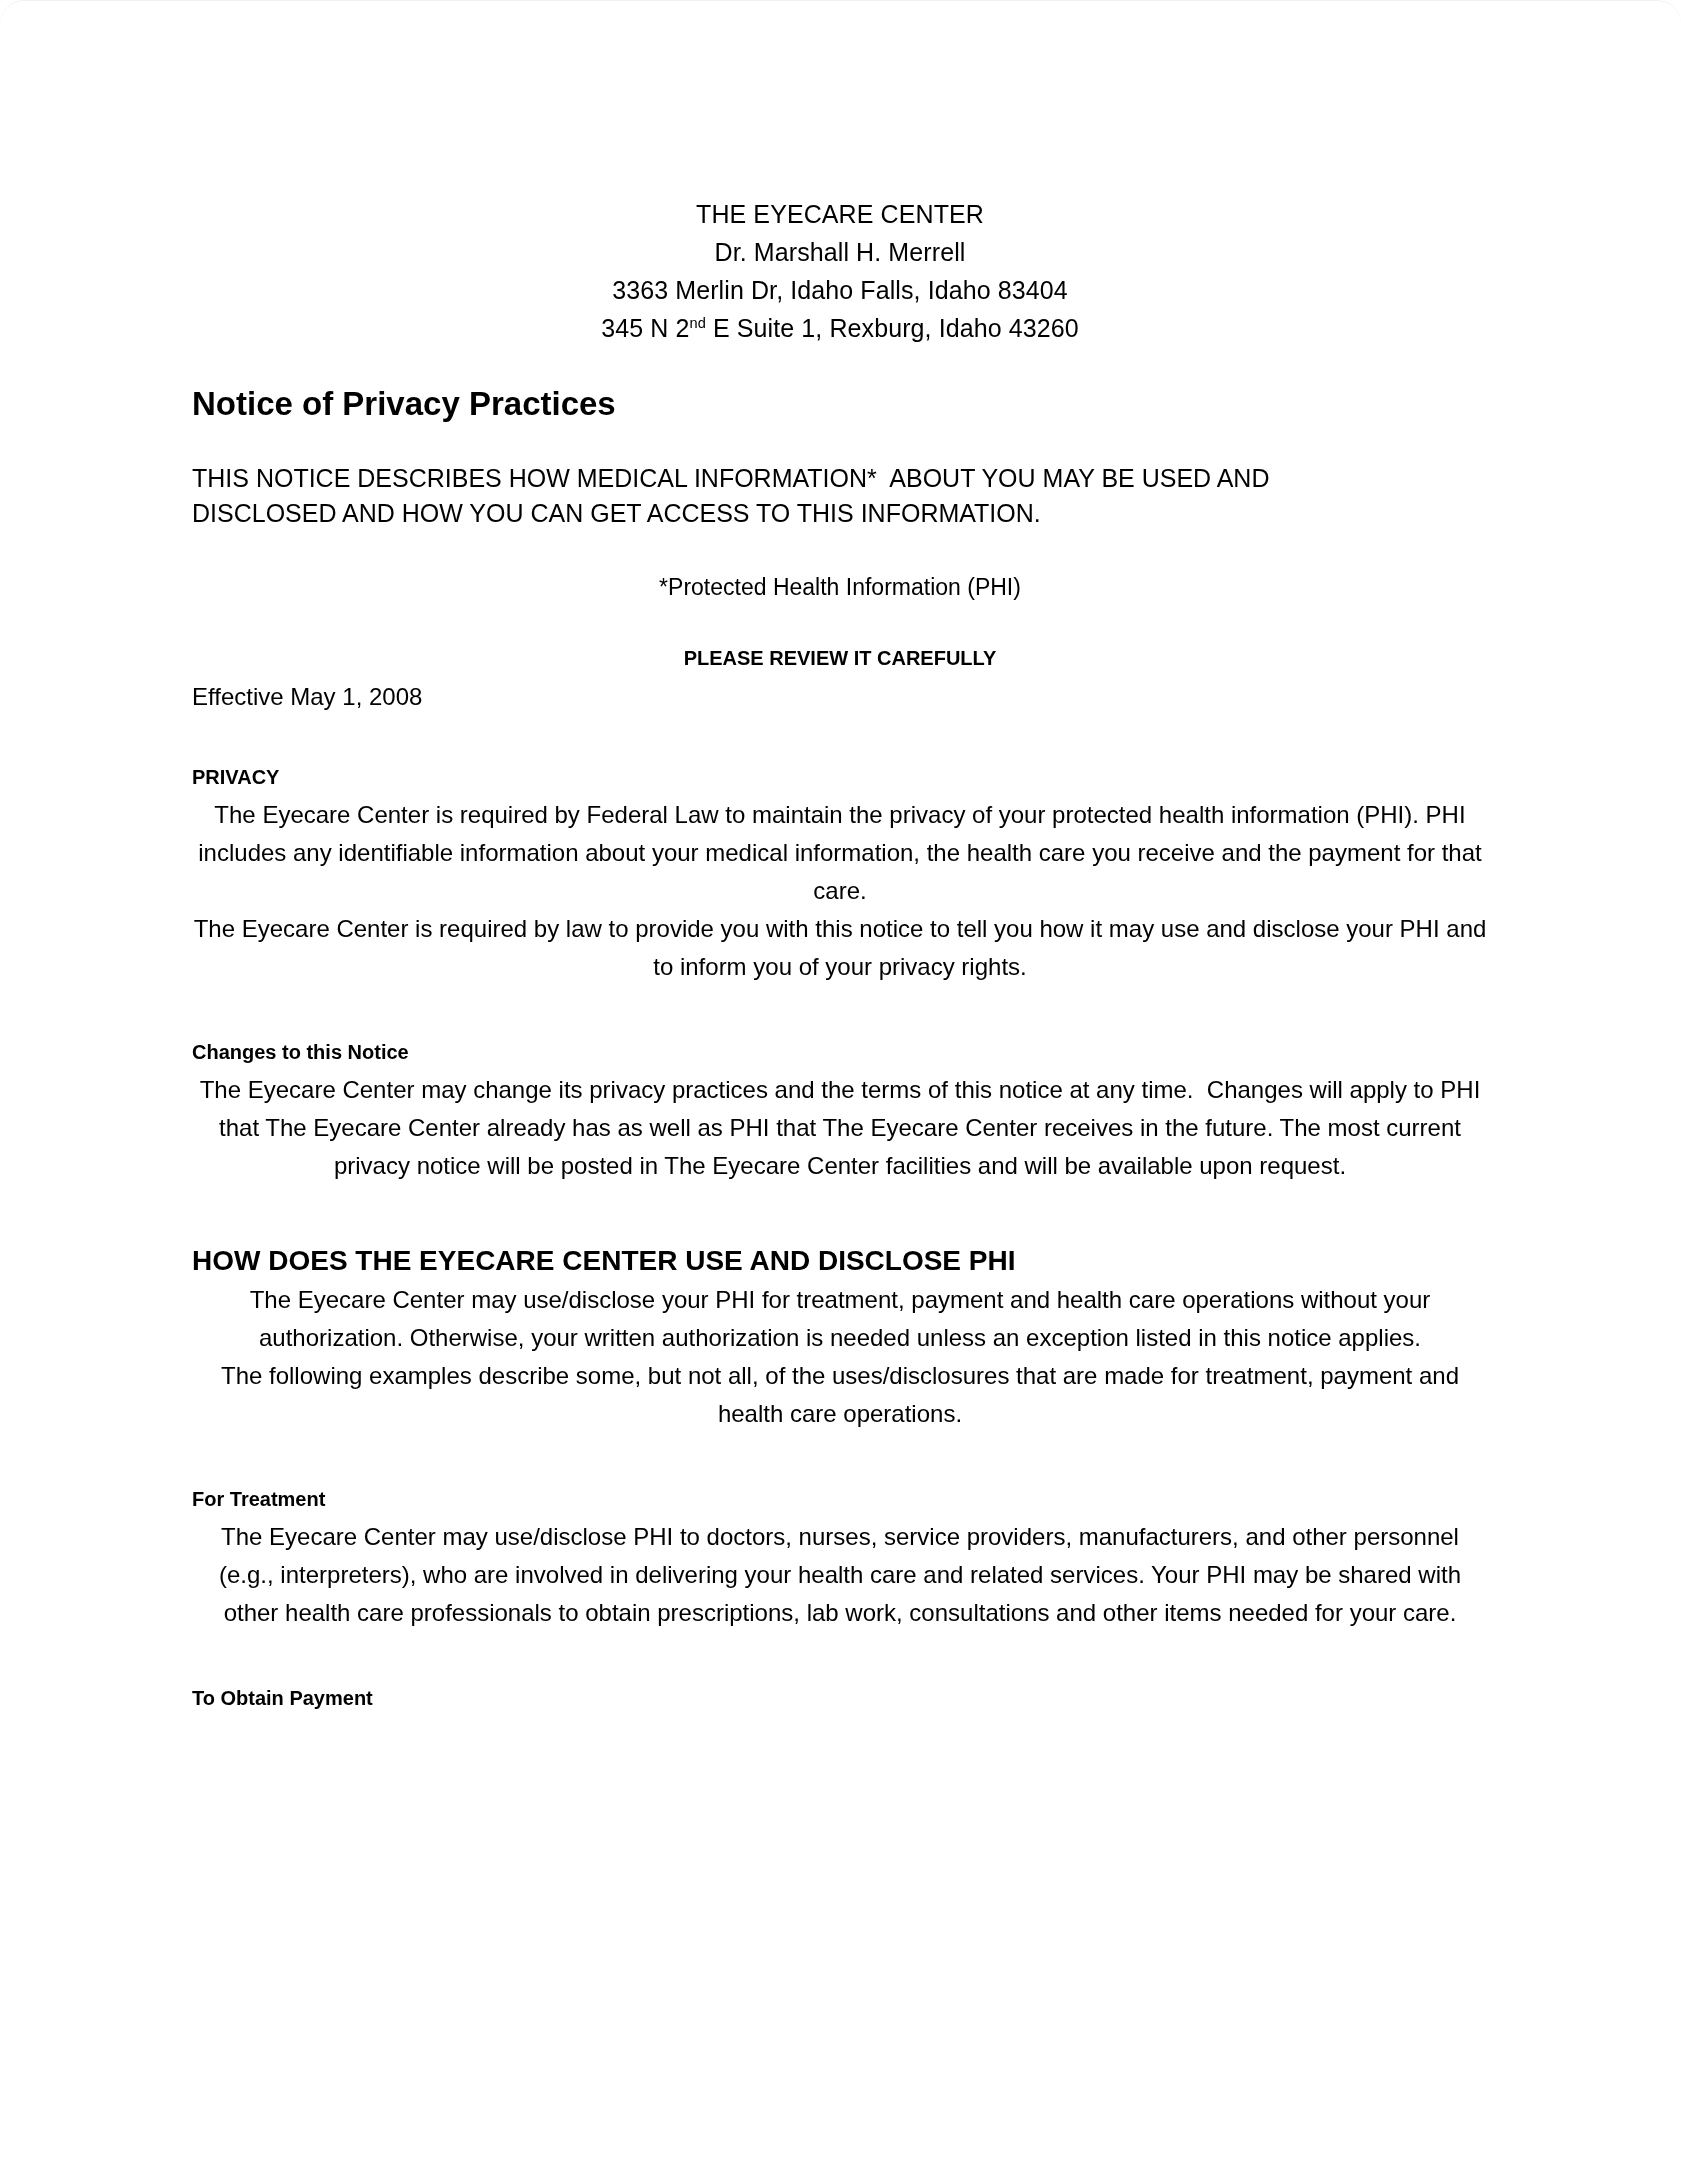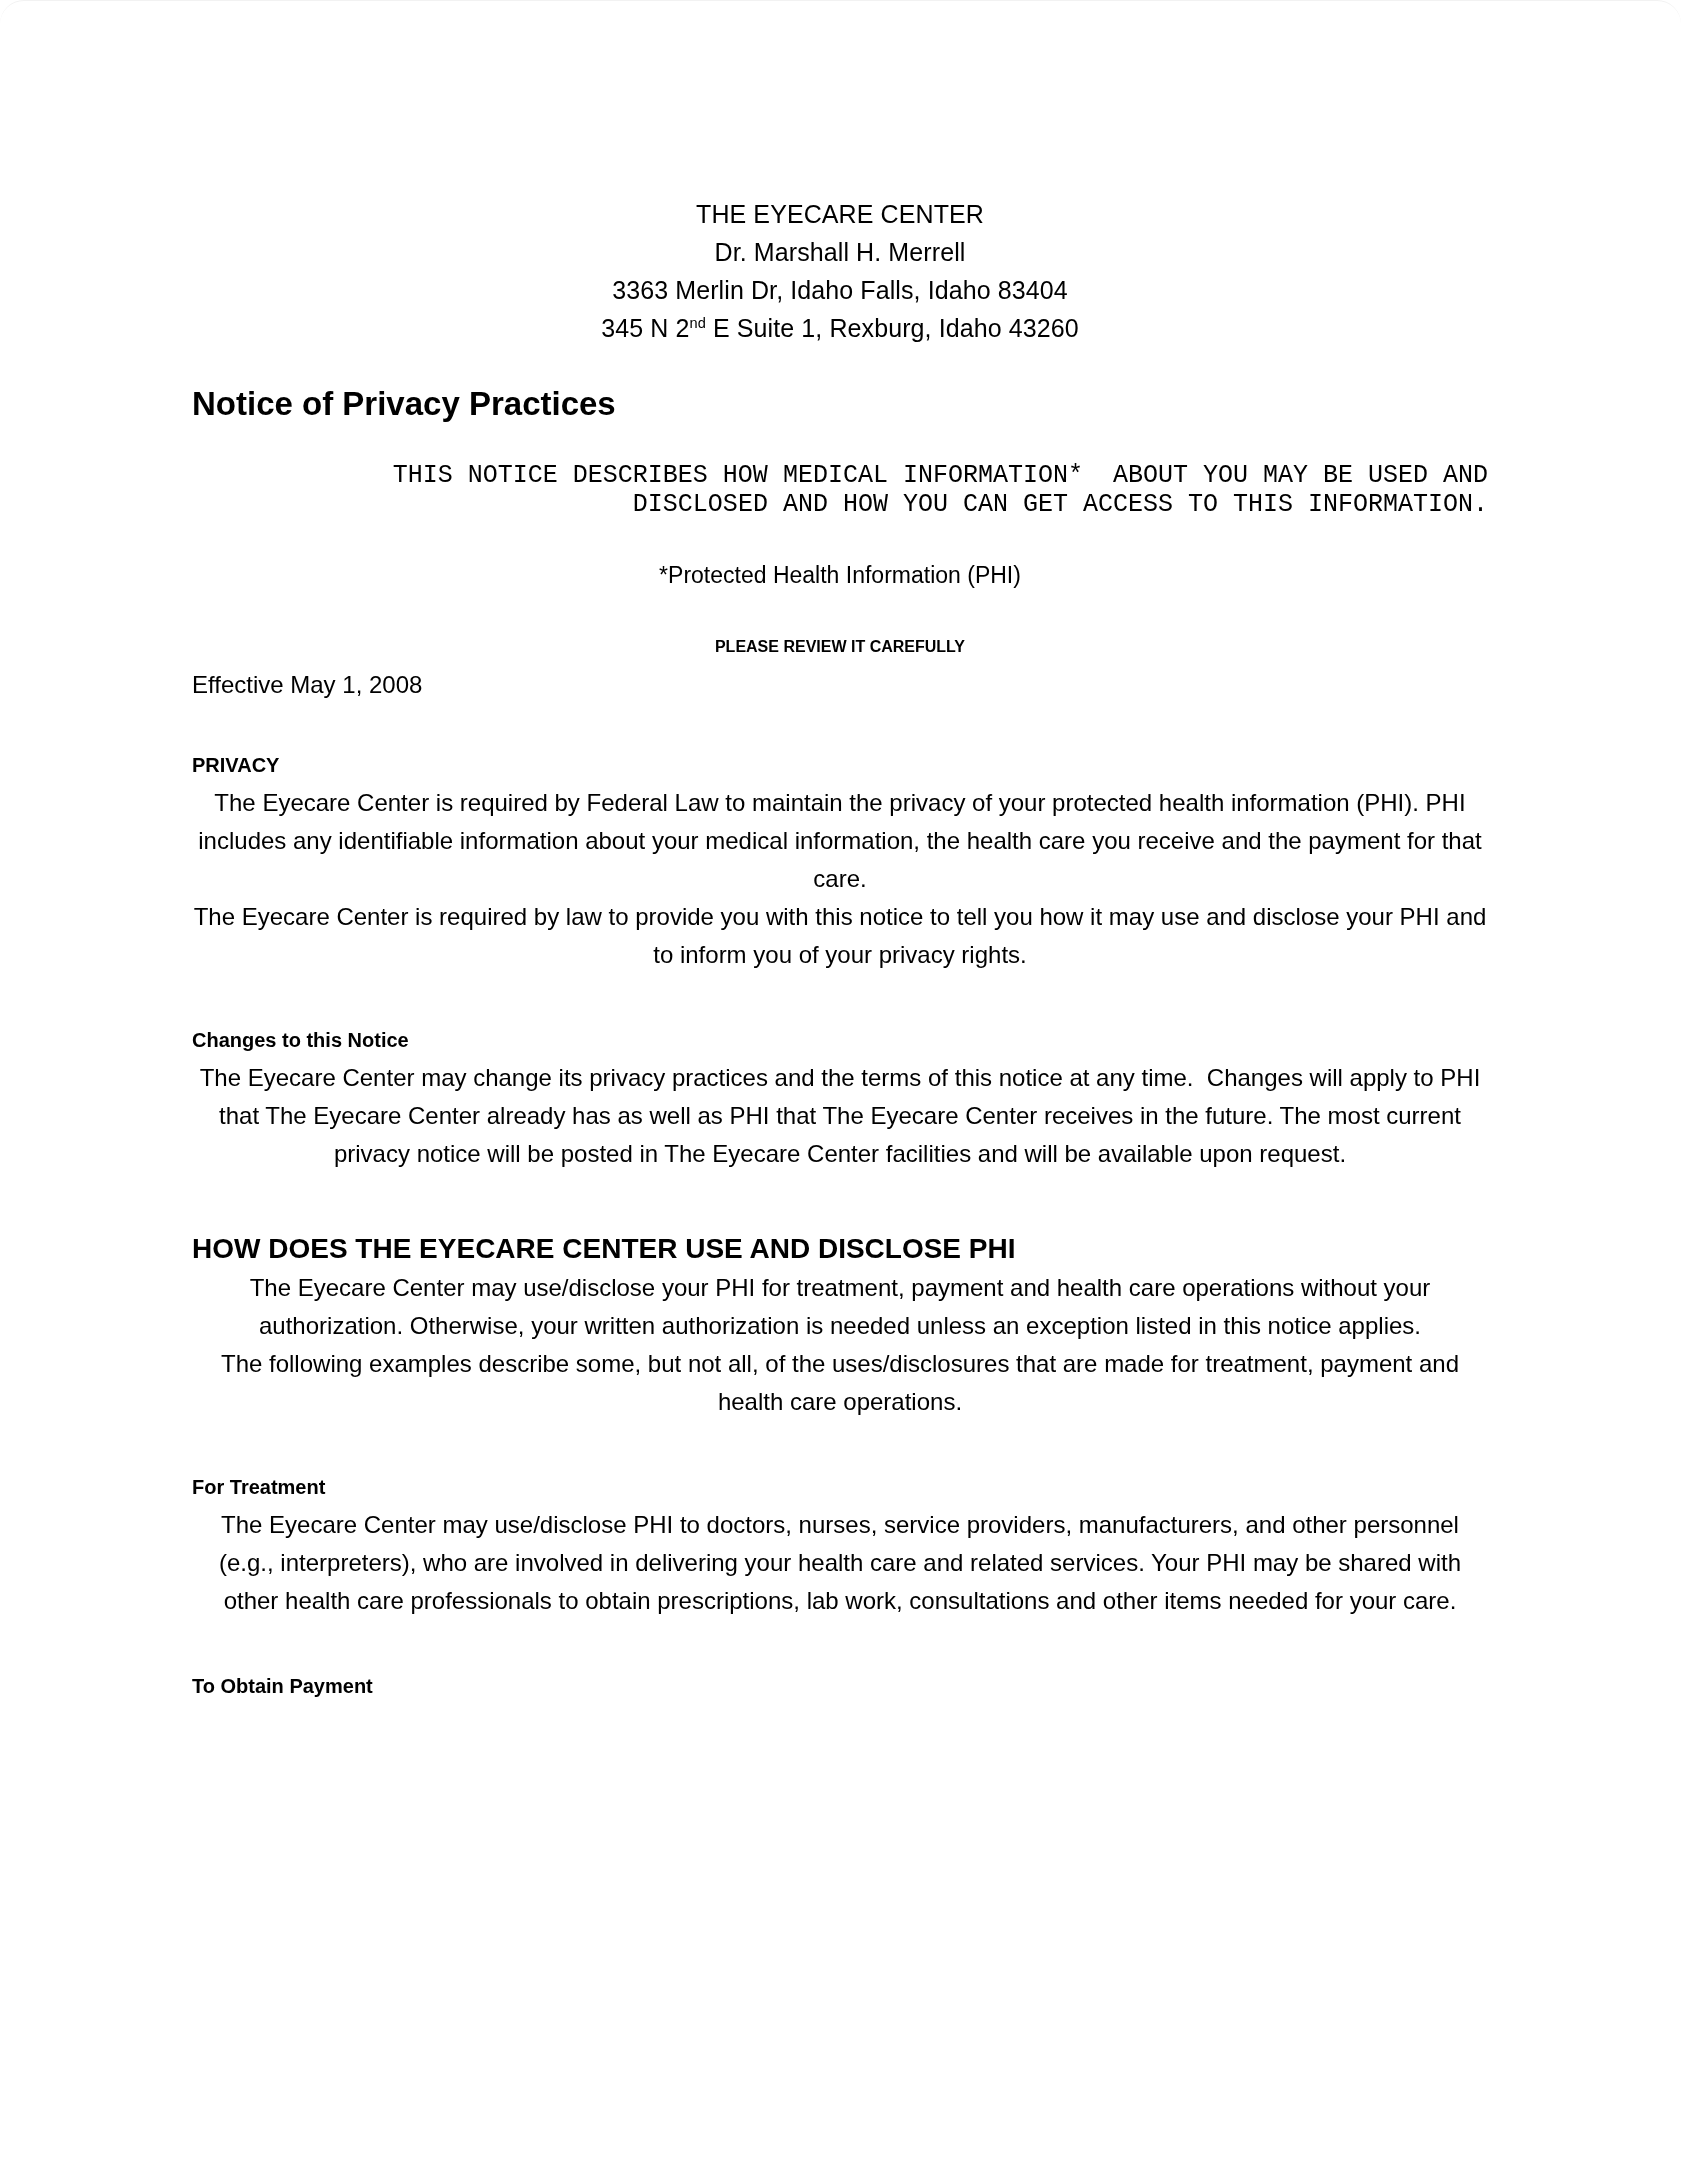--- a/index.html
+++ b/index.html
@@ -63,12 +63,11 @@
 
   
   .notice-statement {
-    text-align: right;
+    text-align: left;
     font-size: 25px;
-    line-height: 29px;
+    line-height: 35px;
     margin-top: 37px;
     white-space: pre-wrap;
-    font-family: Liberation Mono, monospace;
   }
 
   

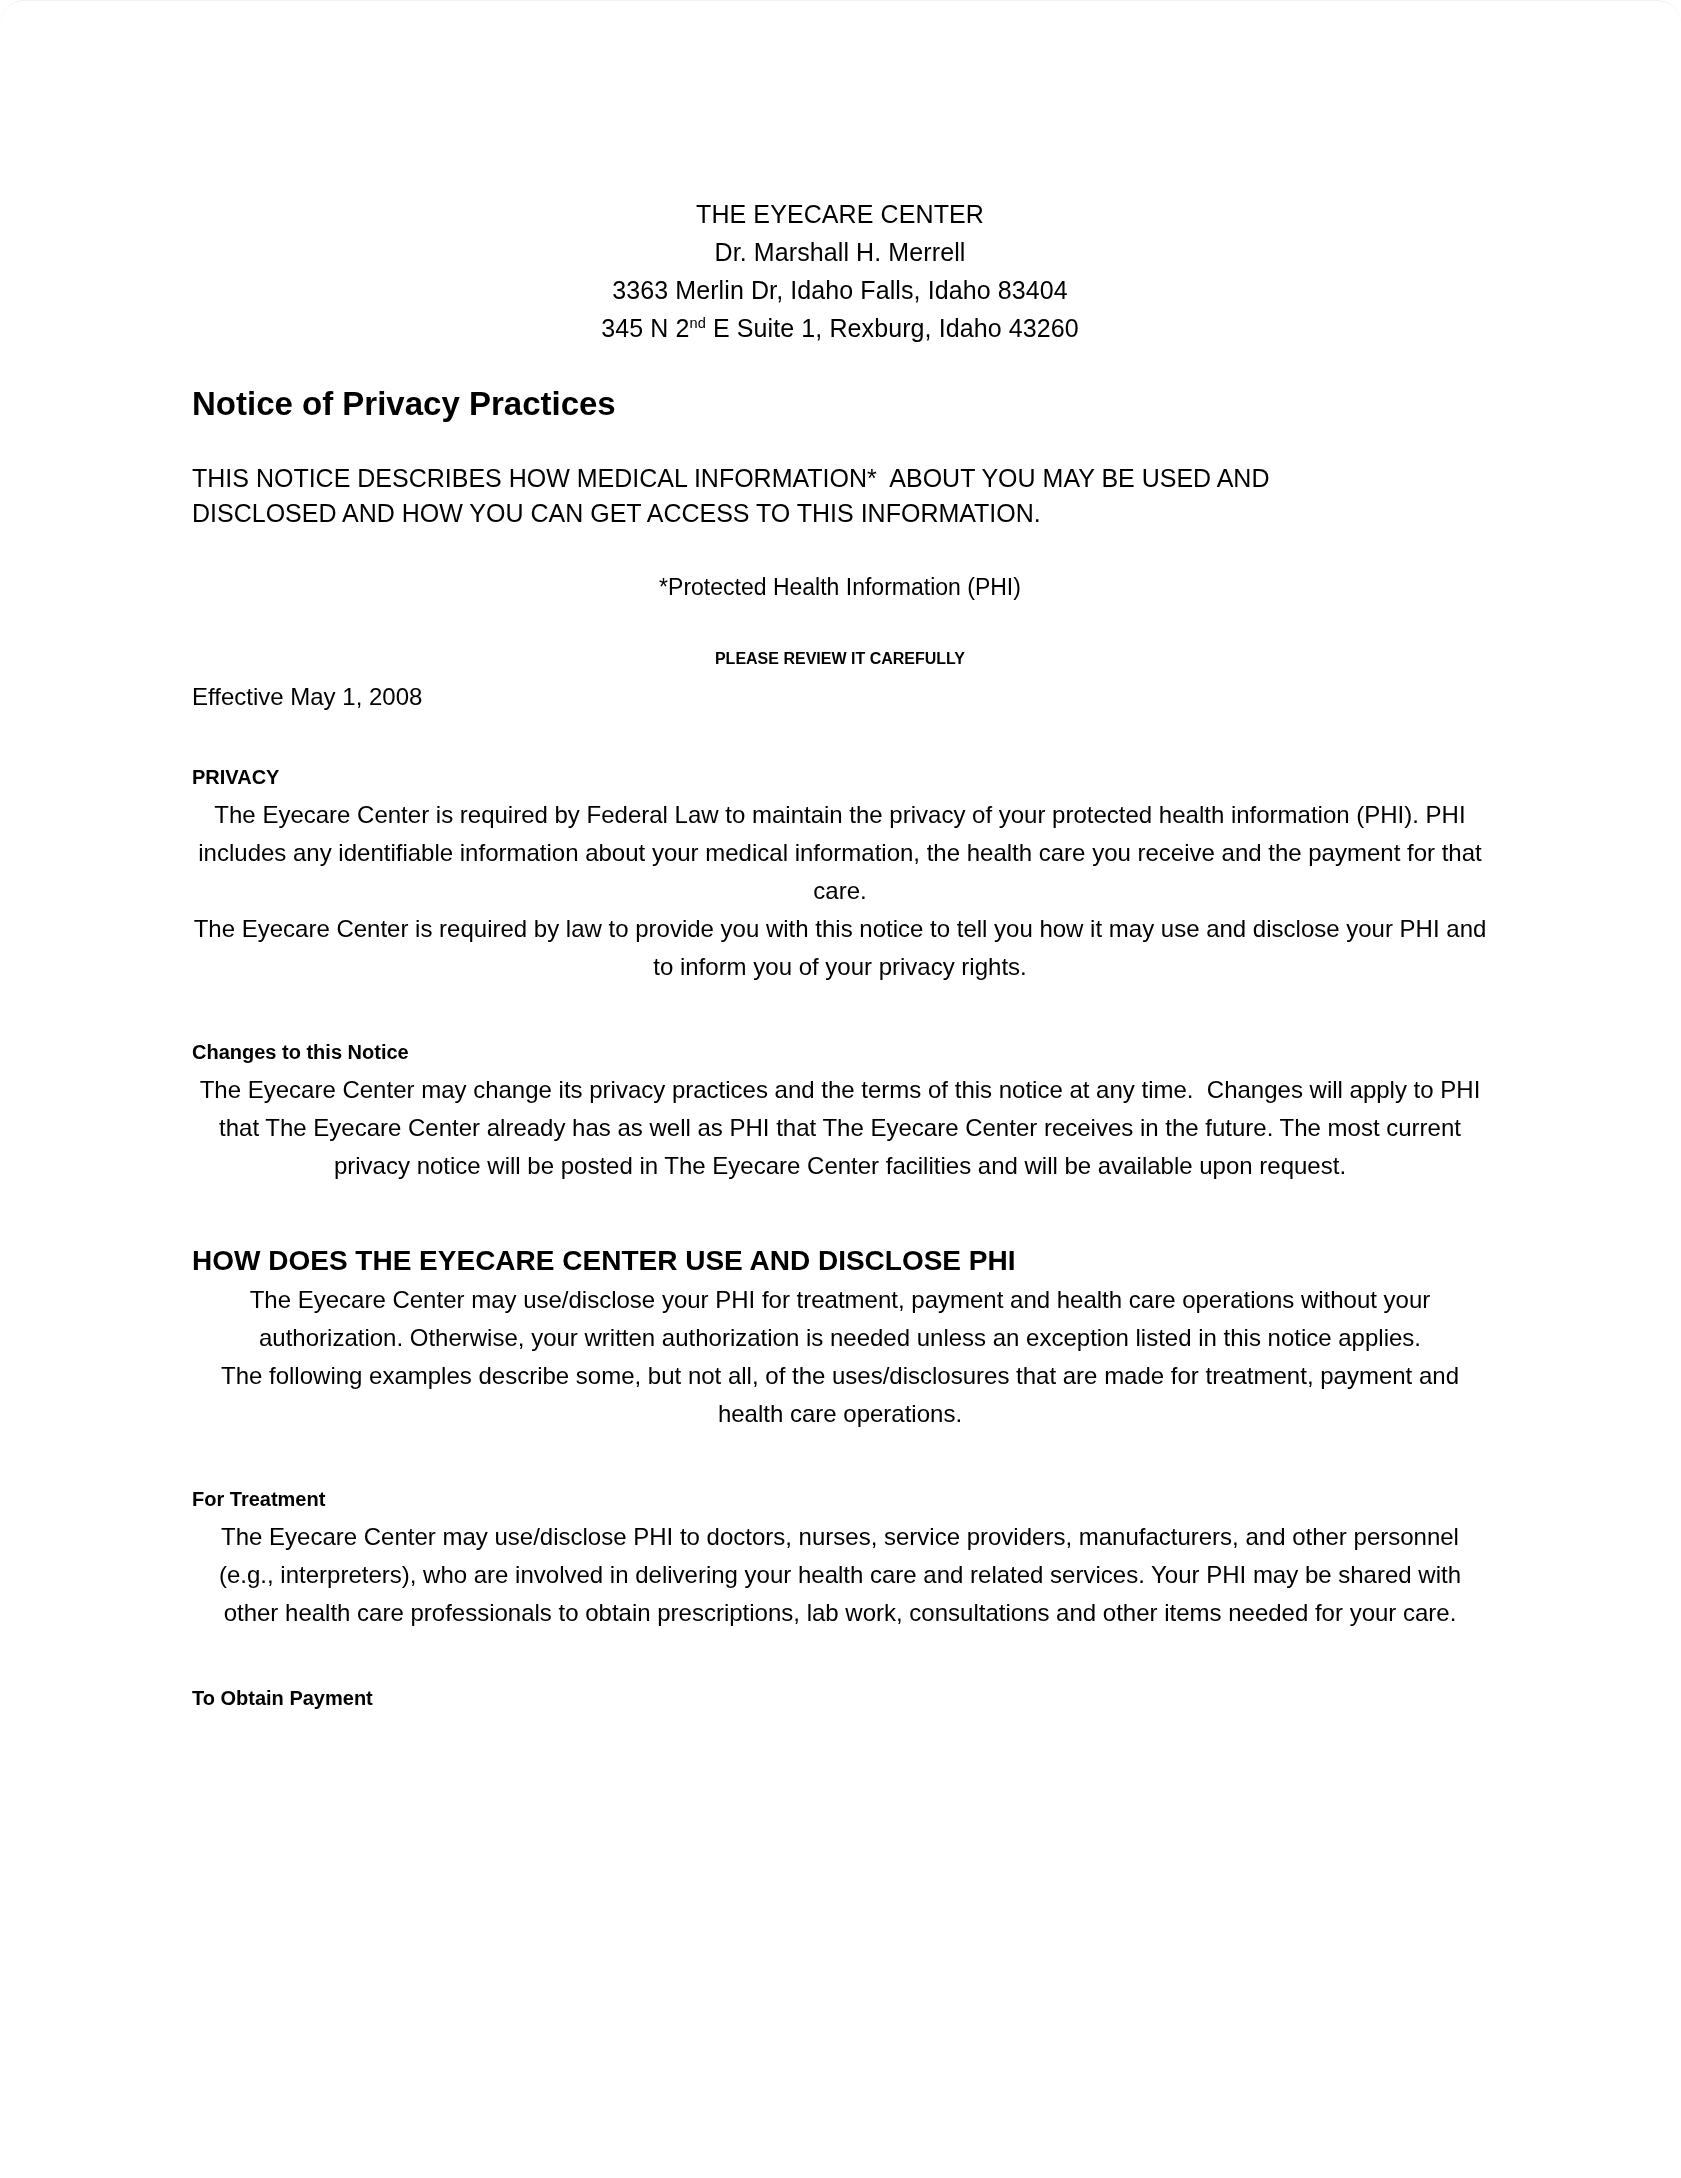--- a/index.html
+++ b/index.html
@@ -81,7 +81,7 @@
   
   .review-line {
     text-align: center;
-    font-size: 16px;
+    font-size: 20px;
     font-weight: bold;
     line-height: 33px;
     margin-top: 38px;

